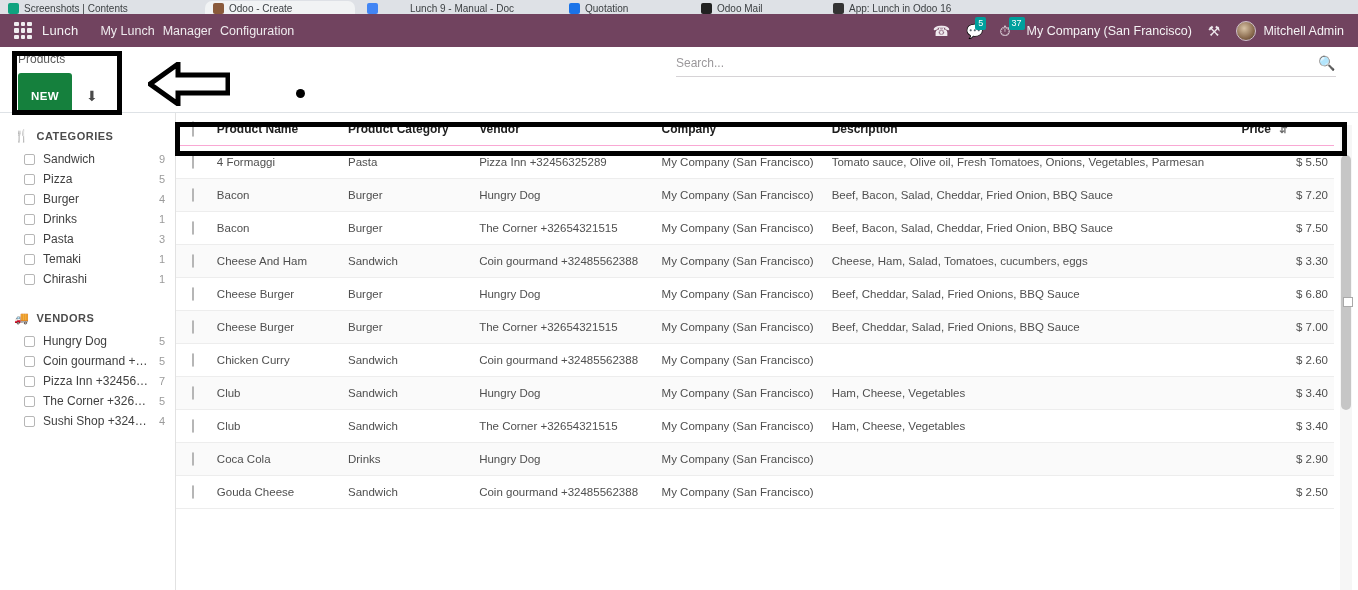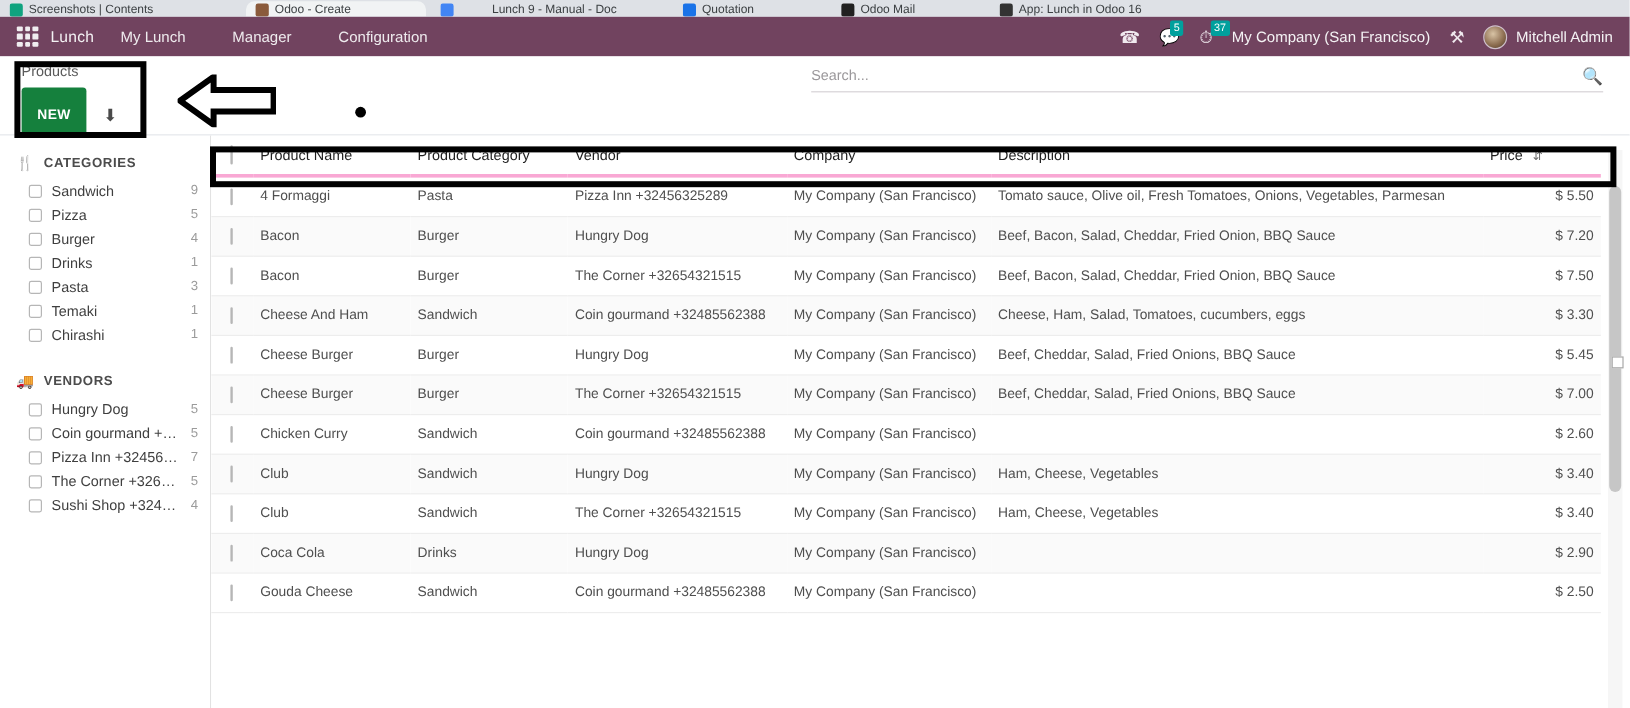--- a/index.html
+++ b/index.html
@@ -37,7 +37,7 @@
   }
   .apps-grid i { background: #f0edf0; display: block; border-radius: 1px; }
   .brand { font-size: 13px; font-weight: 400; letter-spacing: .2px; margin-right: 22px; cursor: pointer; }
-  .navmenu { display: flex; align-items: flex-start; gap: 39px; font-size: 12.5px; }
+  .navmenu { display: flex; align-items: flex-start; gap: 8px; font-size: 12.5px; }
   .navmenu span { cursor: pointer; opacity: .96; }
   .nav-right { margin-left: auto; display: flex; align-items: center; gap: 16px; padding-right: 14px; }
   .nav-ic { position: relative; font-size: 14px; line-height: 1; cursor: pointer; color: #f0eaef; }

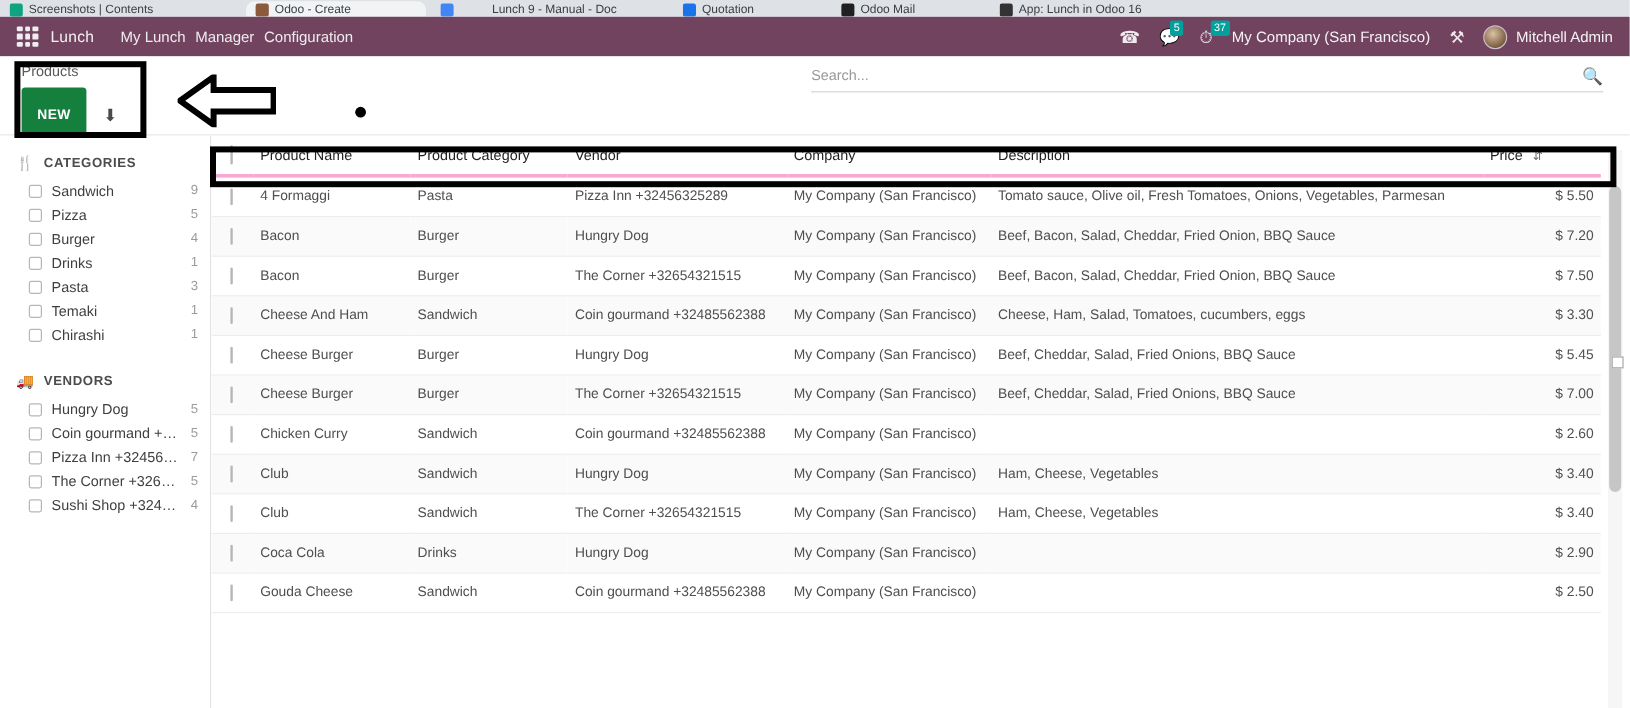--- a/index.html
+++ b/index.html
@@ -131,8 +131,8 @@
   }
   table.olist { width: 1158px; border-collapse: collapse; table-layout: fixed; }
   table.olist thead th {
-    font-size: 12px; font-weight: 400; color: #1f1f1f; text-align: left;
-    padding: 9px 6px; border-bottom: 3px solid #f9a8d4; background: #fff;
+    font-size: 12px; font-weight: 700; color: #1f1f1f; text-align: left;
+    padding: 9px 6px; border-bottom: 1px solid #f9a8d4; background: #fff;
     white-space: nowrap;
   }
   table.olist tbody td {

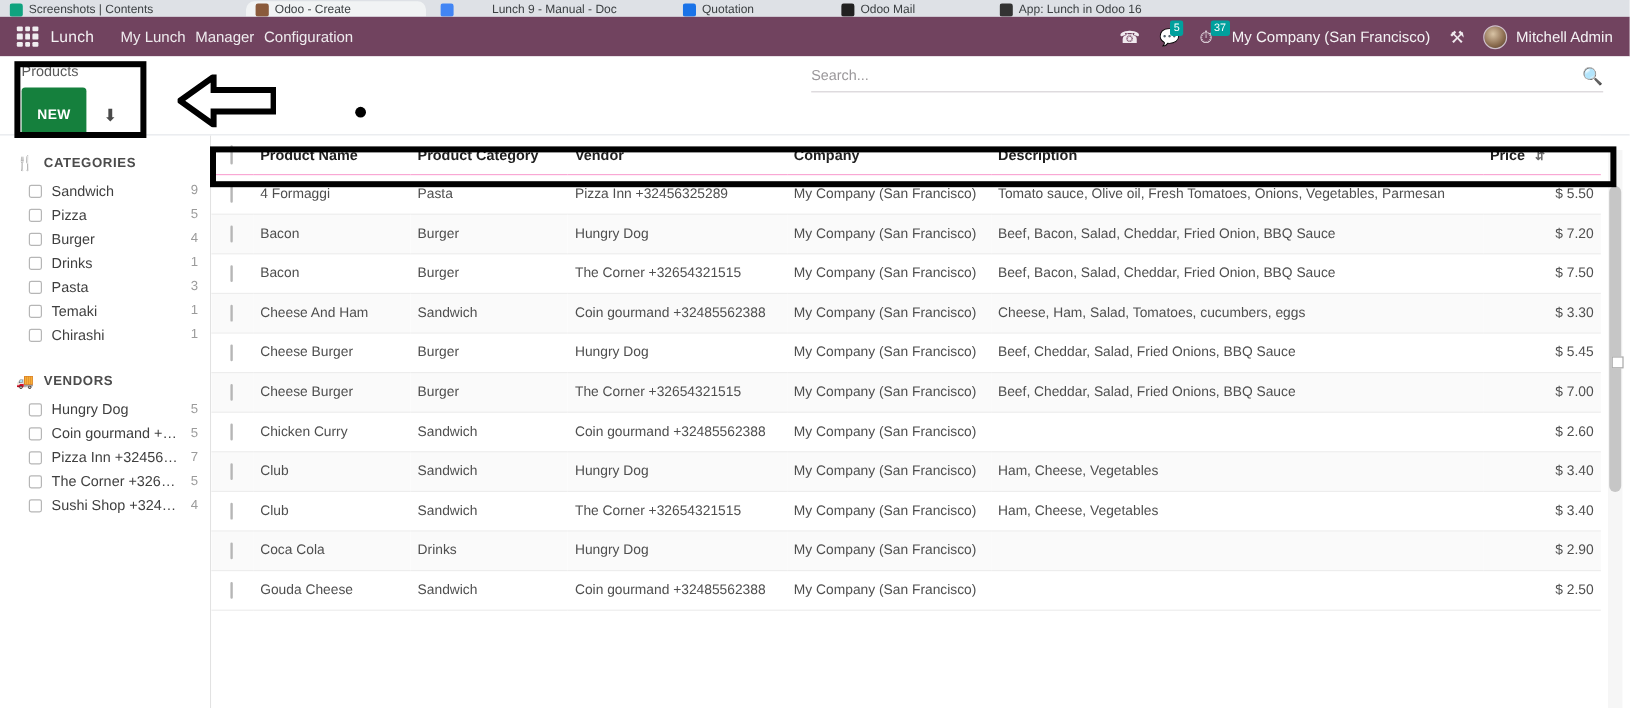--- a/index.html
+++ b/index.html
@@ -416,7 +416,7 @@
           <td class="col-vendor">Hungry Dog</td>
           <td class="col-company">My Company (San Francisco)</td>
           <td class="col-desc">Beef, Cheddar, Salad, Fried Onions, BBQ Sauce</td>
-          <td class="col-price price">$ 5.45</td>
+          <td class="col-price price">$ 6.80</td>
         </tr>
         <tr>
           <td class="col-chk"><span class="cbox"></span></td>

